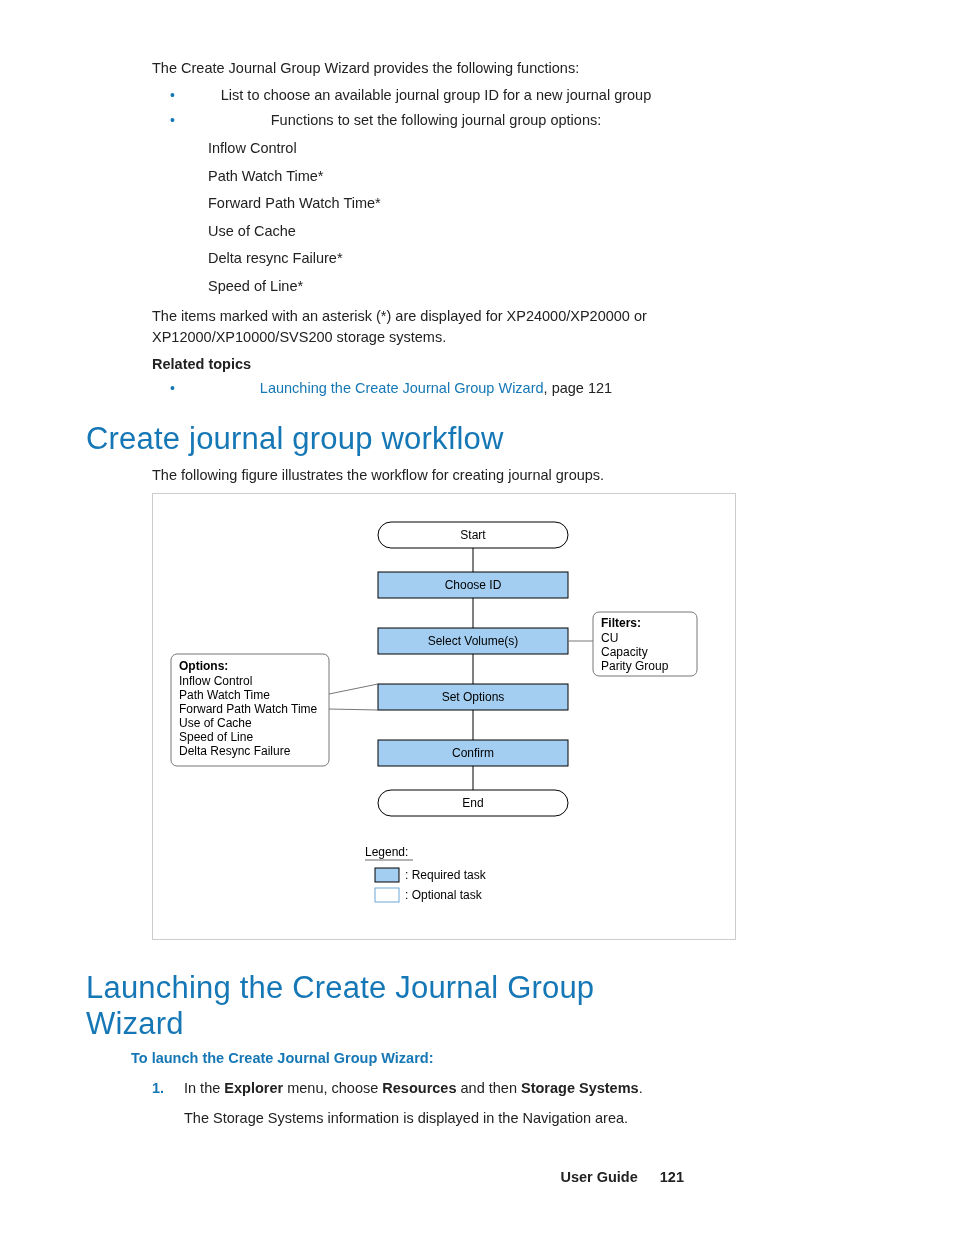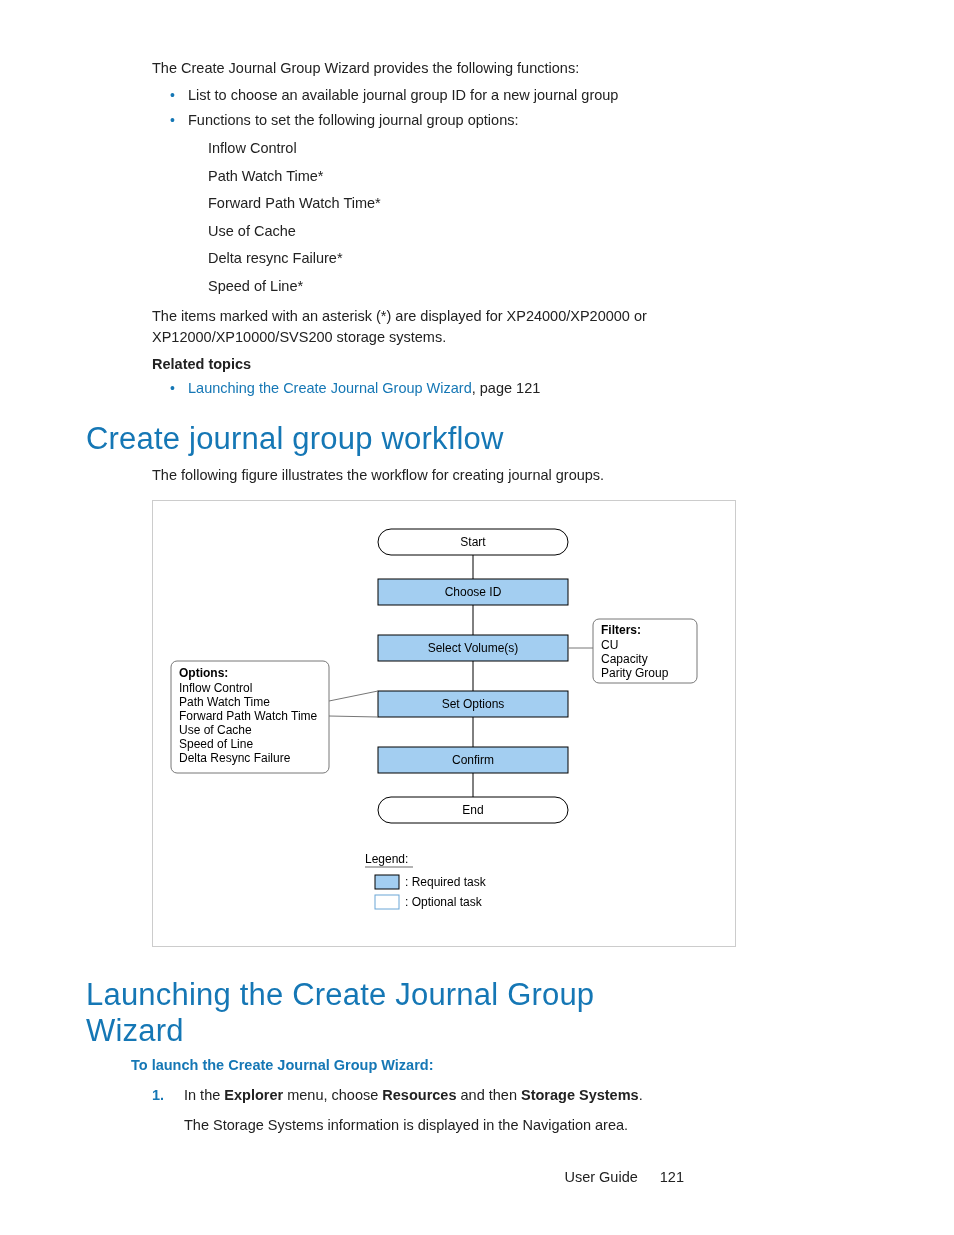--- a/index.html
+++ b/index.html
@@ -31,6 +31,7 @@
     padding-left: 18px;
     margin-bottom: 4px;
     line-height: 1.45;
+    text-align: center;
   }
   ul.bullets > li::before {
     content: "•";

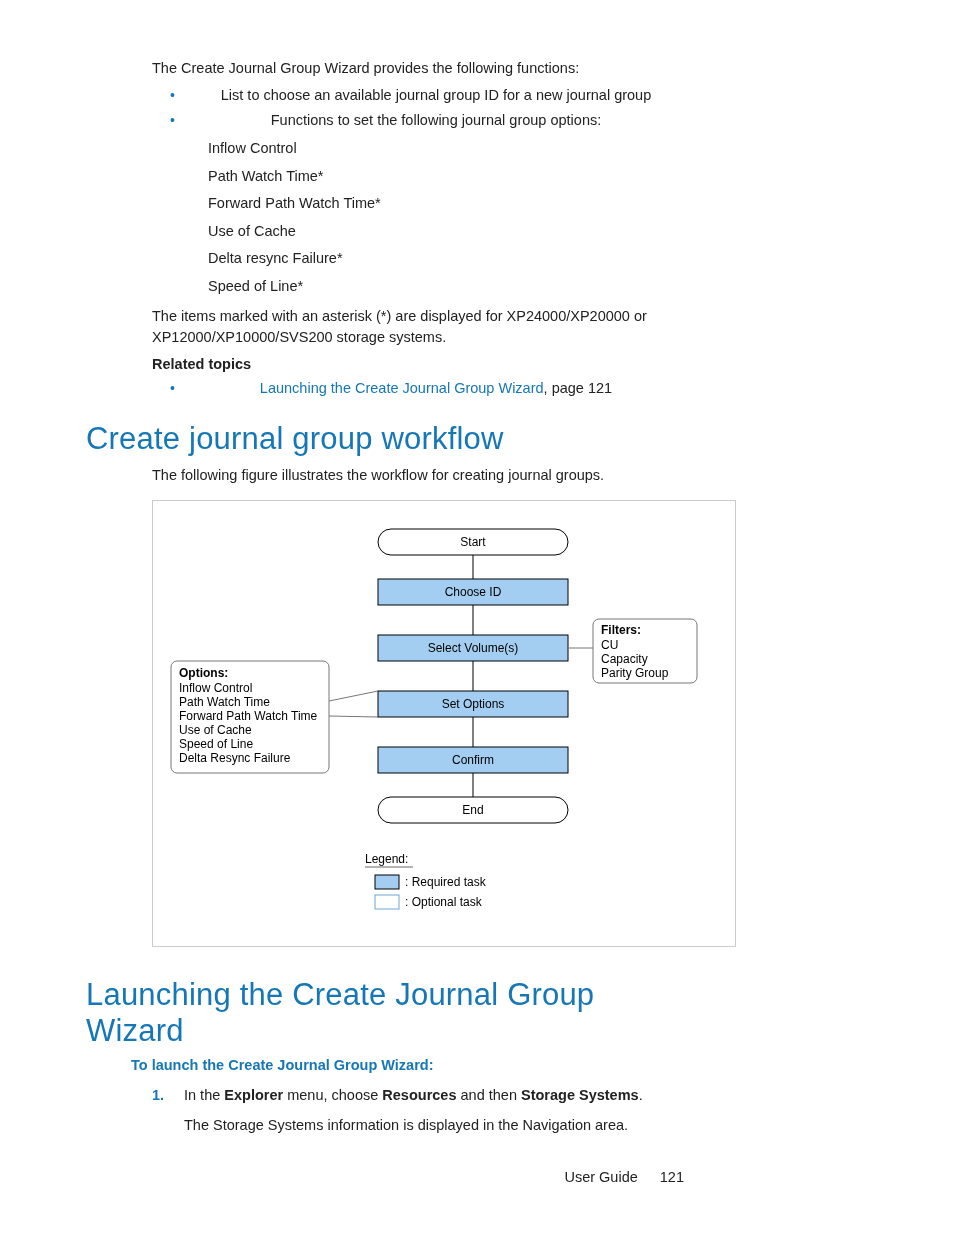--- a/index.html
+++ b/index.html
@@ -62,7 +62,7 @@
     letter-spacing: 0.2px;
   }
   .diagram-wrap {
-    margin: 14px 0 0 66px;
+    margin: 7px 0 0 66px;
     border: 1px solid #ccc;
     width: 582px;
     height: 445px;

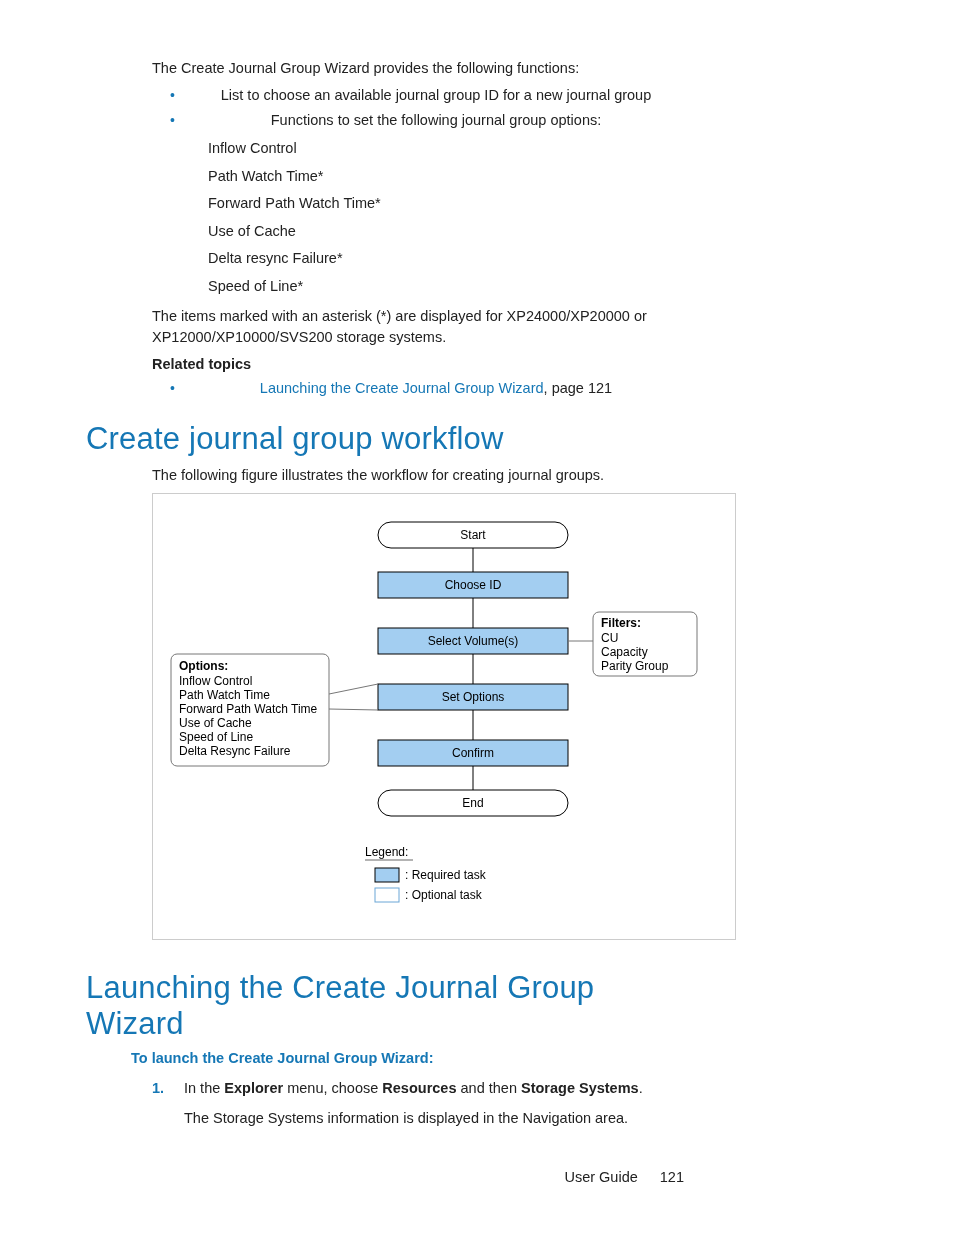--- a/index.html
+++ b/index.html
@@ -99,6 +99,7 @@
     bottom: 50px;
     right: 86px;
     font-size: 14.5px;
+    font-weight: bold;
   }
   .footer .pn { margin-left: 18px; }
   b { font-weight: bold; }

